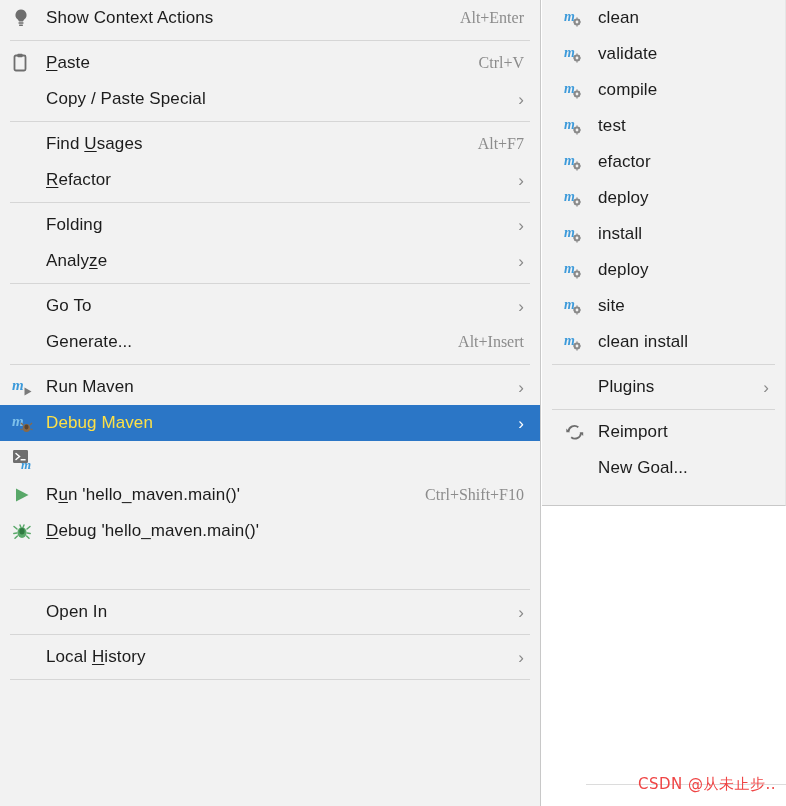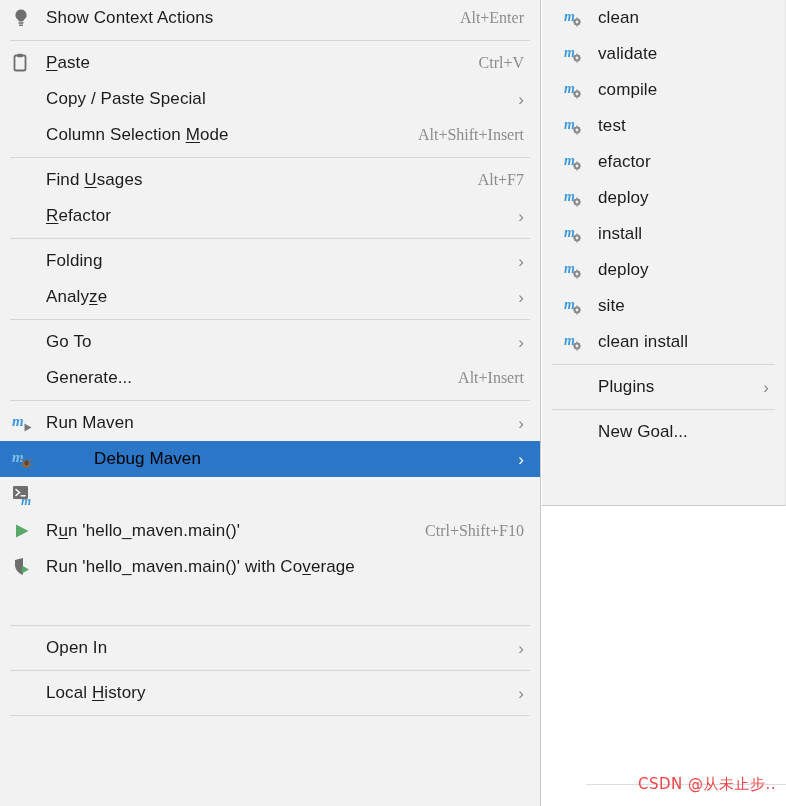--- a/index.html
+++ b/index.html
@@ -148,11 +148,6 @@
       <span class="label">Copy / Paste Special</span>
       <span class="arrow">›</span>
     </div>
-    <div class="row">
-      <span class="ico"></span>
-      <span class="label">Column Selection <span class="u">M</span>ode</span>
-      <span class="shortcut">Alt+Shift+Insert</span>
-    </div>
 
     <div class="sep"></div>
 

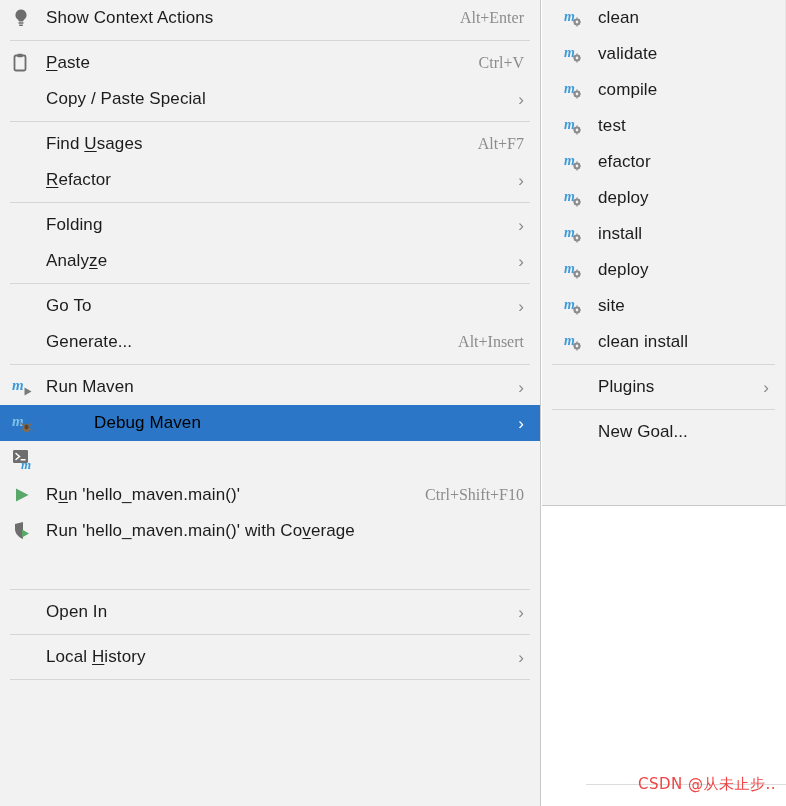--- a/index.html
+++ b/index.html
@@ -68,7 +68,7 @@
   .row.selected {
     background: #2b76c6;
   }
-  .row.selected .label { color: #000000; margin-left: 48px; }
+  .row.selected .label { color: #fde047; }
   .row.selected .arrow { color: #ffffff; }
   .sep {
     height: 1px;

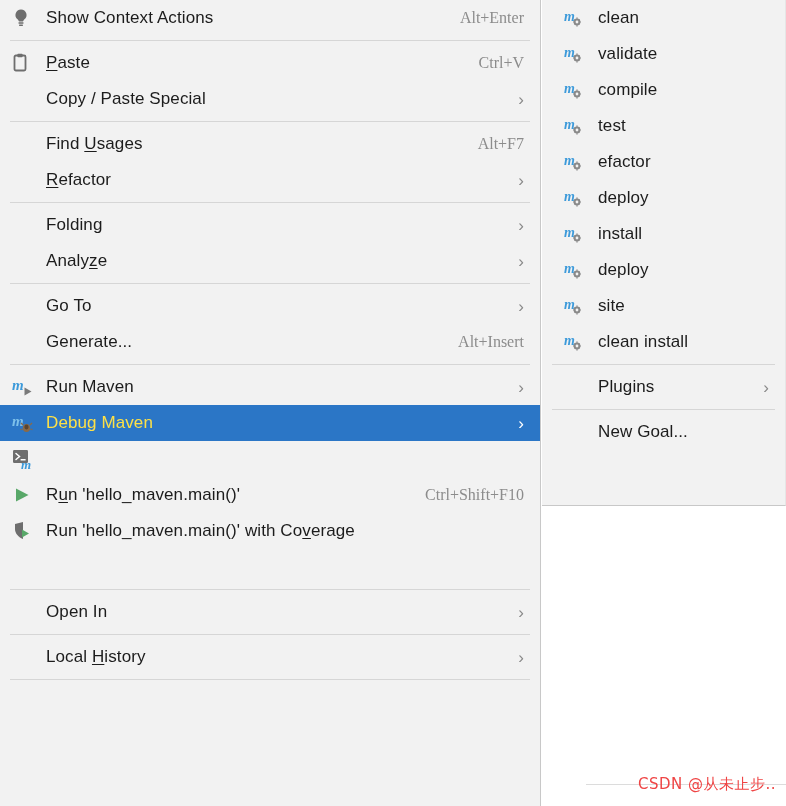--- a/index.html
+++ b/index.html
@@ -391,6 +391,17 @@
 
     <div class="sep"></div>
 
+    <div class="row">
+      <span class="ico">
+        <svg class="gl" width="22" height="20" viewBox="0 0 22 20">
+          <path d="M4.5 9.5 a6 6 0 0 1 9.8-4.2" fill="none" stroke="#6e6e6e" stroke-width="1.9"></path>
+          <path d="M2.3 6.6 L2.3 10.3 L6 10.3 Z" fill="#6e6e6e"></path>
+          <path d="M17 11 a6 6 0 0 1 -9.8 4.2" fill="none" stroke="#6e6e6e" stroke-width="1.9"></path>
+          <path d="M19.2 13.9 L19.2 10.2 L15.5 10.2 Z" fill="#6e6e6e"></path>
+        </svg>
+      </span>
+      <span class="label">Reimport</span>
+    </div>
     <div class="row indent">
       <span class="label">New Goal...</span>
     </div>

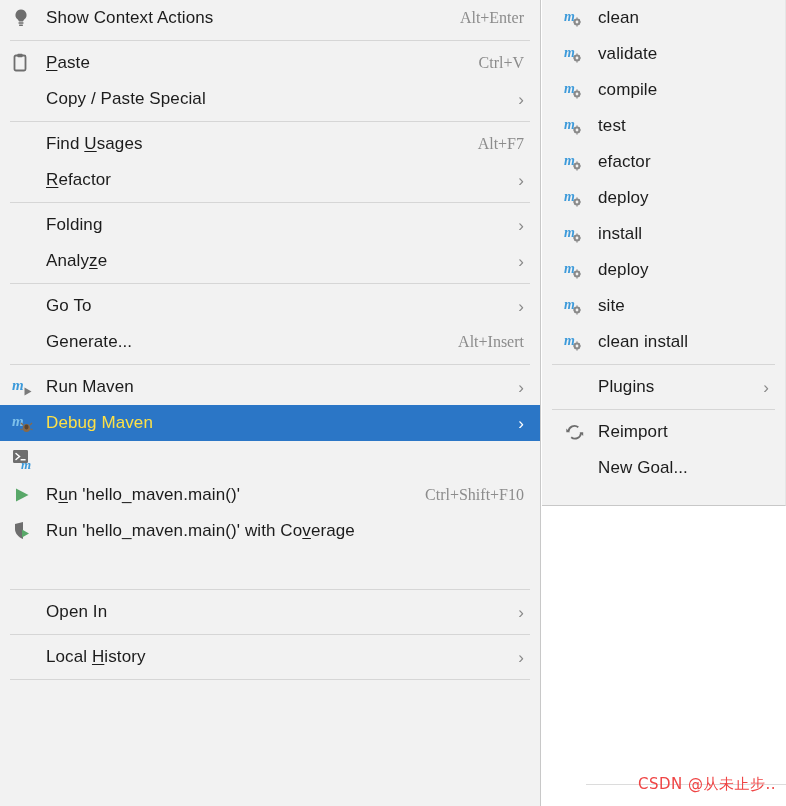--- a/index.html
+++ b/index.html
@@ -235,6 +235,17 @@
       <span class="shortcut">Ctrl+Shift+F10</span>
     </div>
 
+    <div class="row">
+      <span class="ico">
+        <svg class="gl" width="20" height="20" viewBox="0 0 20 20">
+          <ellipse cx="10" cy="11.5" rx="4.6" ry="5.4" fill="#59a869"></ellipse>
+          <ellipse cx="10" cy="10.2" rx="2.6" ry="3.2" fill="#2f7a41"></ellipse>
+          <path d="M5 8 L2 5.5 M15 8 L18 5.5 M4.8 12 L1.8 12.4 M15.2 12 L18.2 12.4 M5.4 15 L3 17.2 M14.6 15 L17 17.2" stroke="#59a869" stroke-width="1.5" stroke-linecap="round"></path>
+          <path d="M8 4 L8.8 6 M12 4 L11.2 6" stroke="#59a869" stroke-width="1.5" stroke-linecap="round"></path>
+        </svg>
+      </span>
+      <span class="label"><span class="u">D</span>ebug 'hello_maven.main()'</span>
+    </div>
 
     <div class="row">
       <span class="ico">

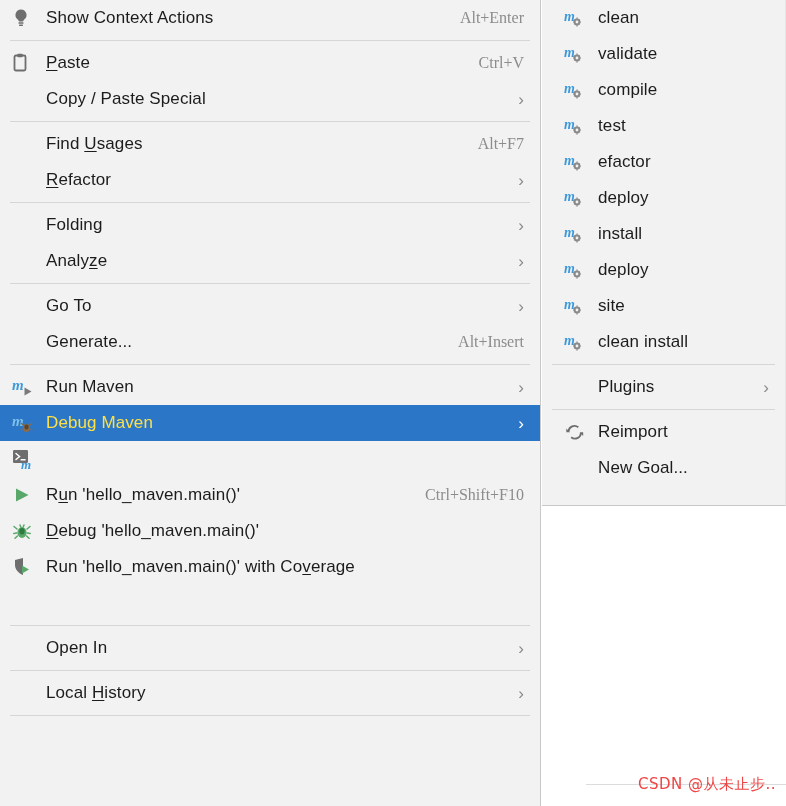--- a/index.html
+++ b/index.html
@@ -247,15 +247,6 @@
       <span class="label"><span class="u">D</span>ebug 'hello_maven.main()'</span>
     </div>
 
-    <div class="row">
-      <span class="ico">
-        <svg class="gl" width="22" height="20" viewBox="0 0 22 20">
-          <path d="M3 3 L11 1 L11 18 C6 16 3 12 3 8 Z" fill="#6e6e6e"></path>
-          <path d="M10 8.5 L17 12.5 L10 16.5 Z" fill="#59a869"></path>
-        </svg>
-      </span>
-      <span class="label">Run 'hello_maven.main()' with Co<span class="u">v</span>erage</span>
-    </div>
 
     <div class="row">
       <span class="ico"></span>

